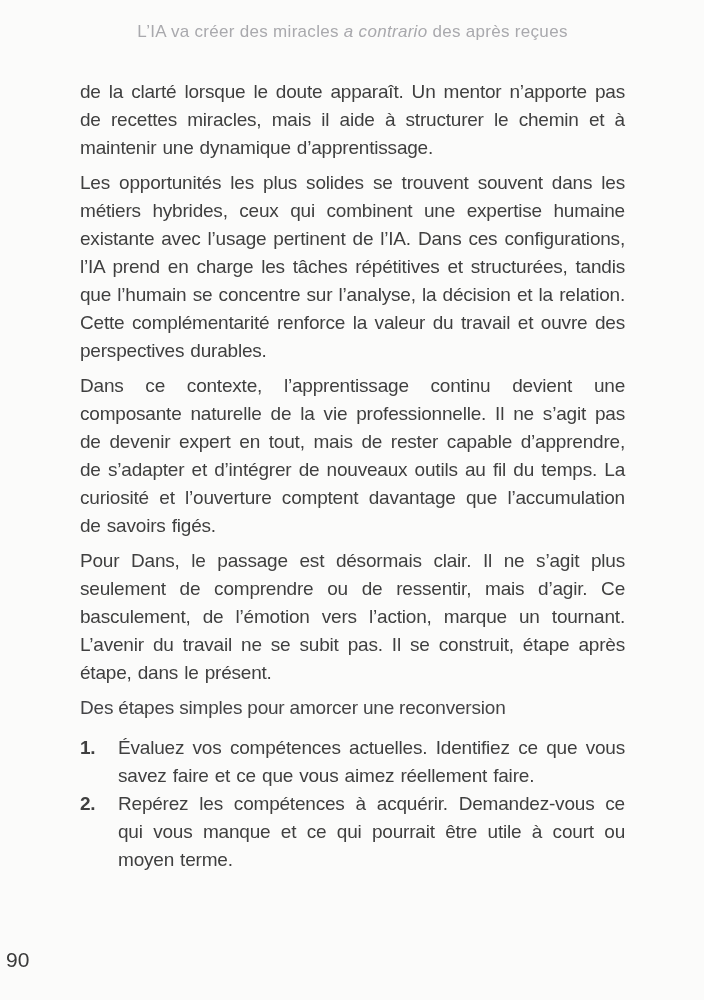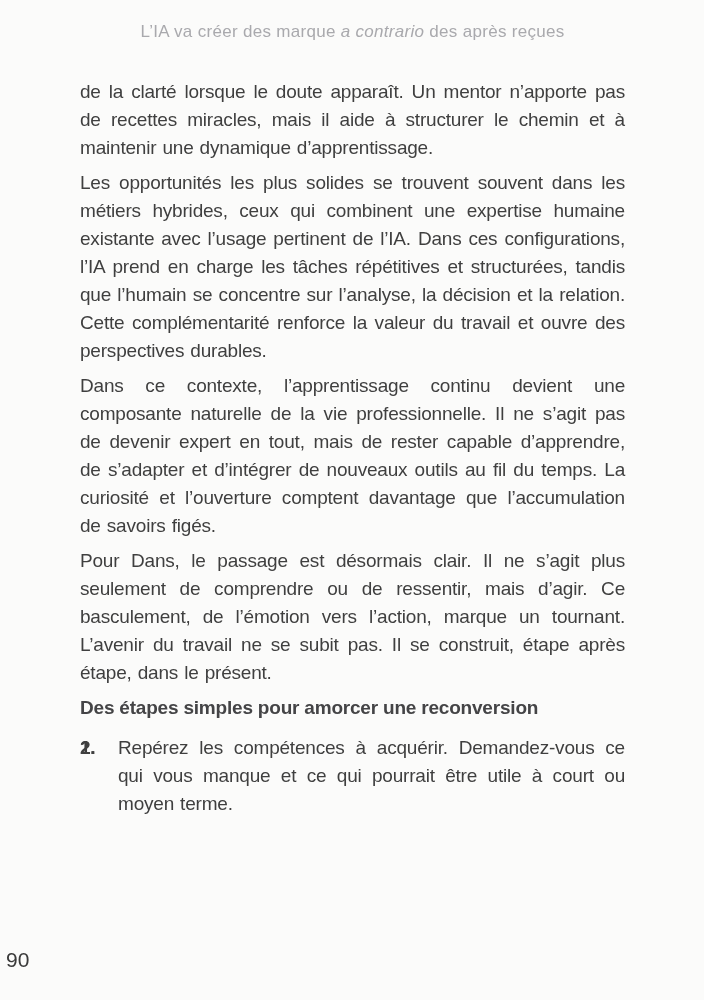--- a/index.html
+++ b/index.html
@@ -91,7 +91,7 @@
 <div class="page">
 
   <div class="running-header">
-    <span>L’IA va créer des marque </span><em>a contrario</em><span> des après reçues</span>
+    <span>L’IA va créer des miracles </span><em>a contrario</em><span> des après reçues</span>
   </div>
 
   <main>

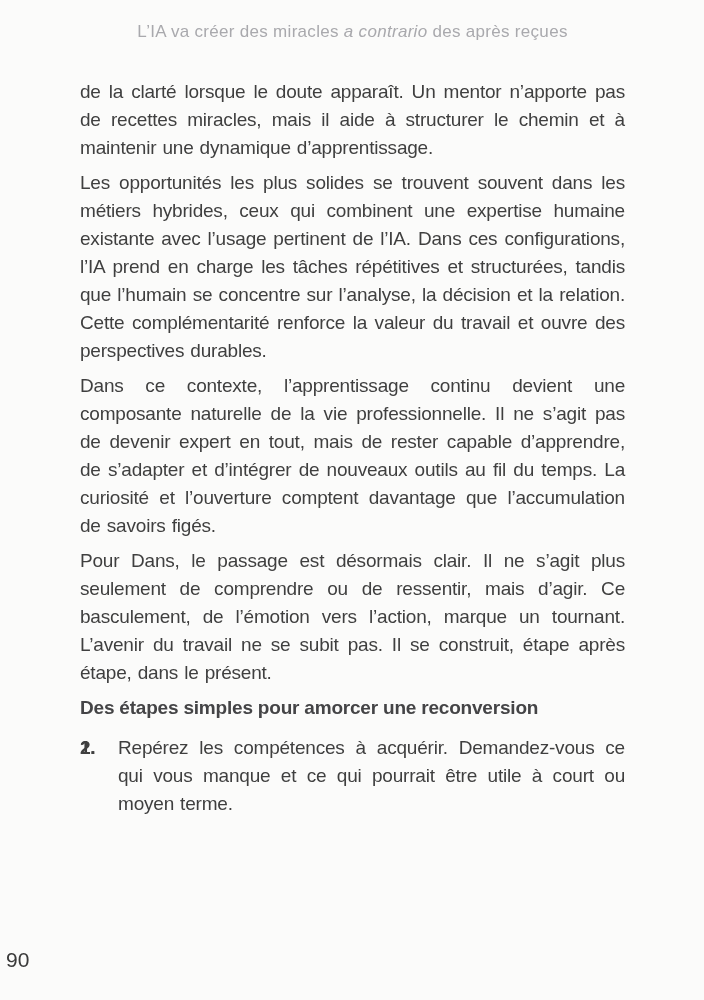--- a/index.html
+++ b/index.html
@@ -49,7 +49,7 @@
   h2.sub-heading {
     font-size: 19px;
     line-height: 28px;
-    font-weight: bold;
+    font-weight: normal;
     letter-spacing: -0.2px;
     margin: 7px 0 7px 0;
     color: #444446;

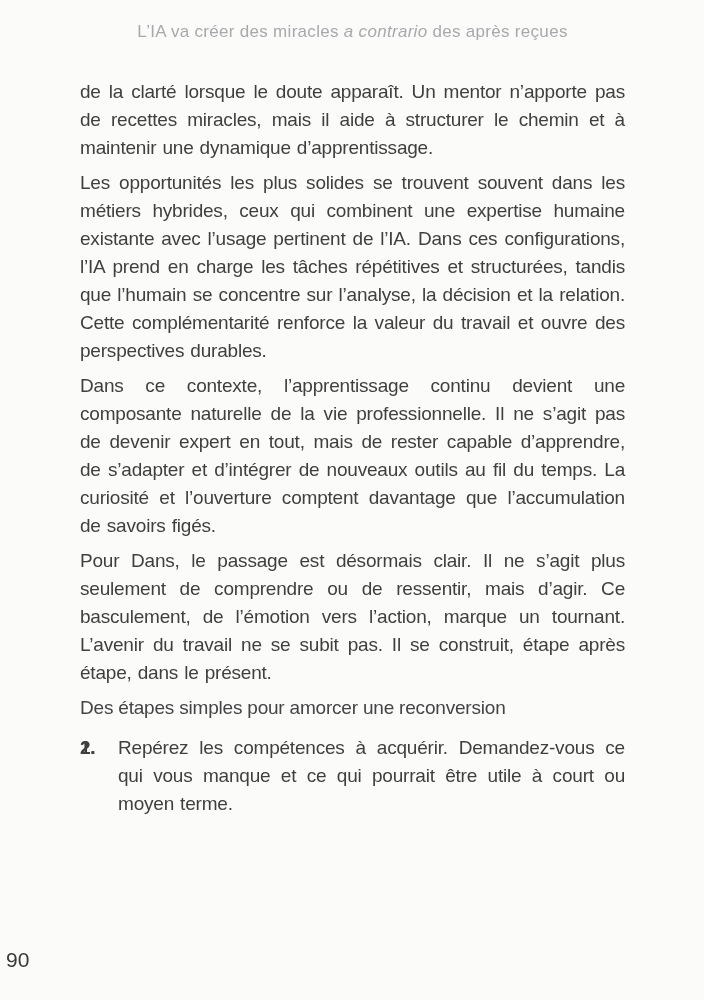--- a/index.html
+++ b/index.html
@@ -106,6 +106,7 @@
     <ol class="steps">
       <li class="list-item">
         <span class="list-number">1.</span>
+        <span>Évaluez vos compétences actuelles. Identifiez ce que vous savez faire et ce que vous aimez réellement faire.</span>
       </li>
       <li class="list-item">
         <span class="list-number">2.</span>

